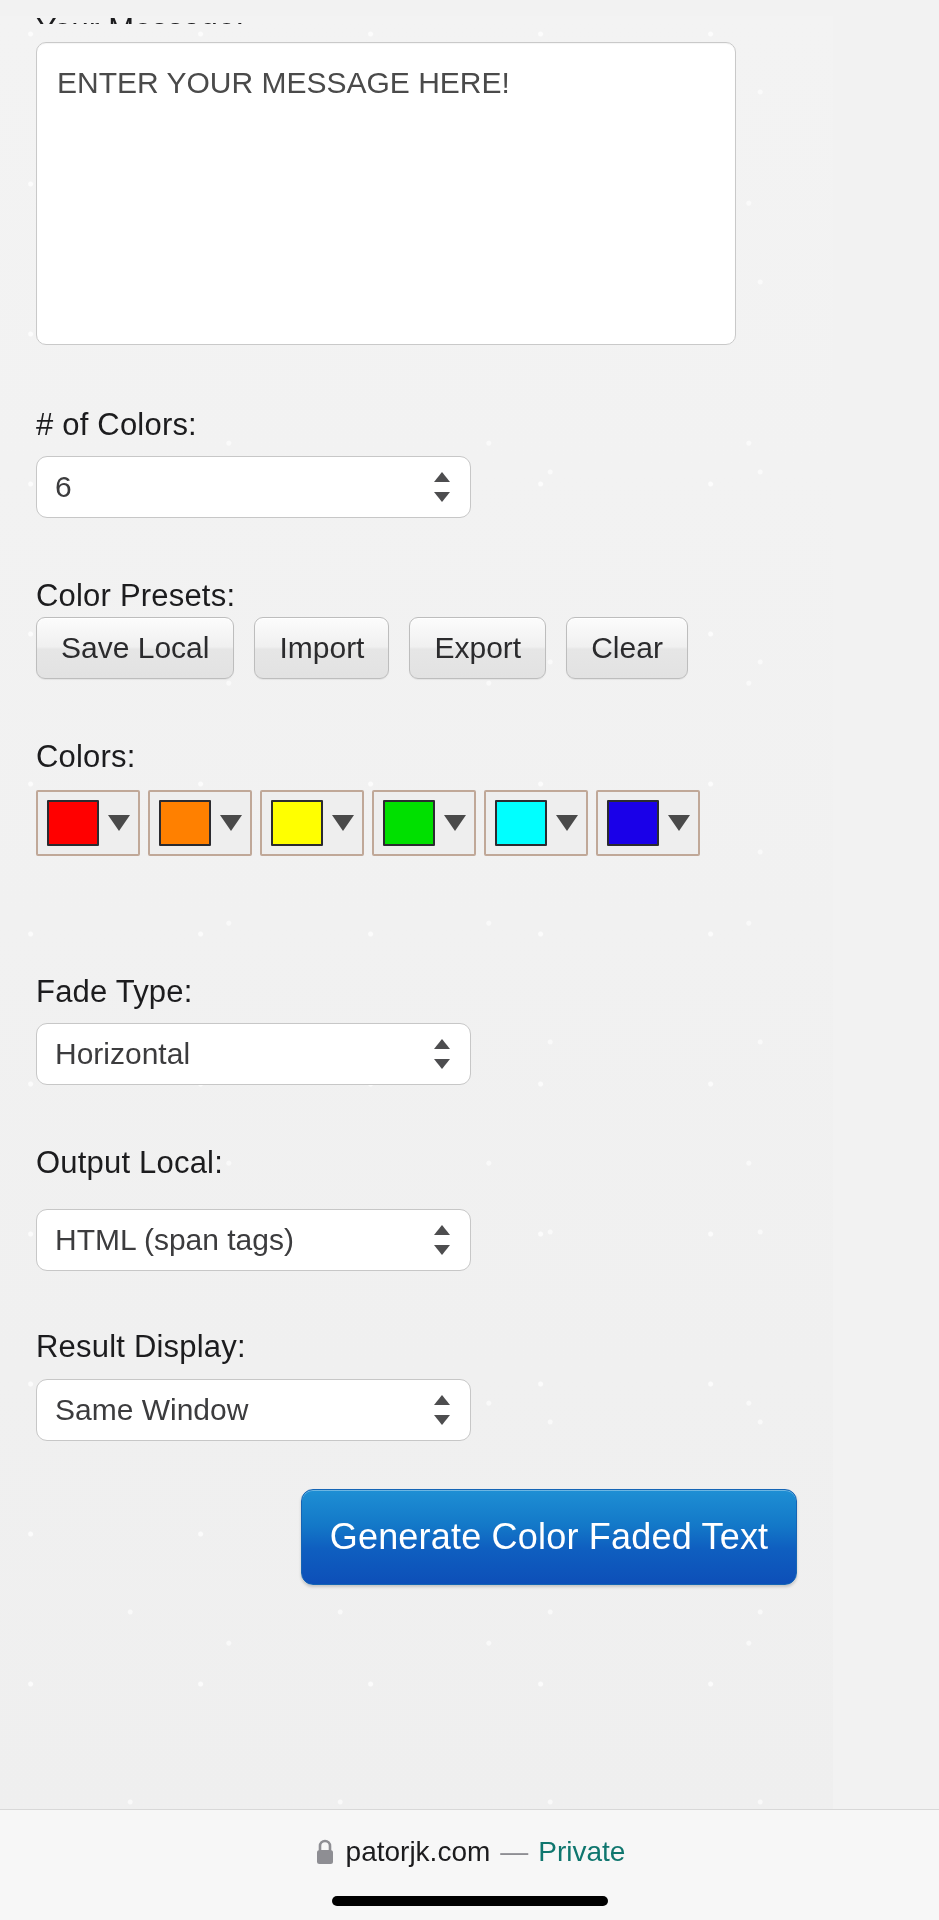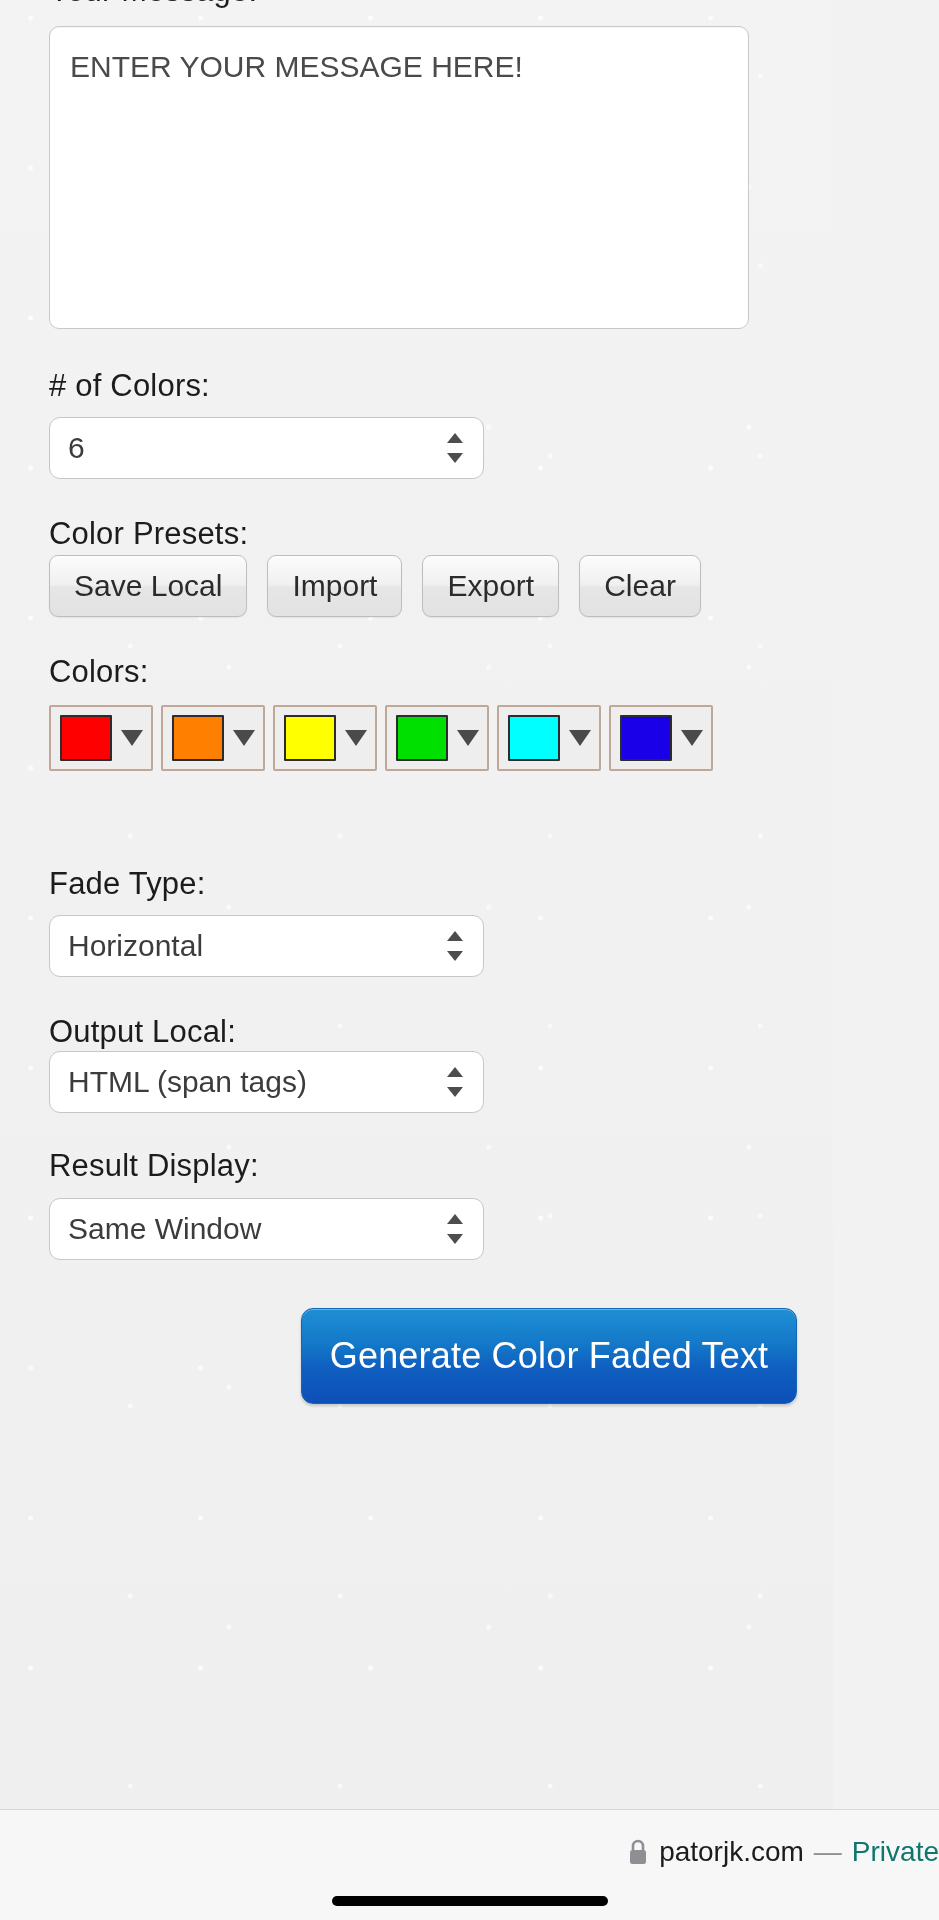--- a/index.html
+++ b/index.html
@@ -14,7 +14,7 @@
 
   
   .page {
-    position: absolute; left: 0; top: 0;
+    position: absolute; left: 0; top: 16px;
     width: 833px; height: 1809px;
     background:
       radial-gradient(circle at 18% 12%, rgba(255,255,255,0.75) 0 2px, transparent 3px),
@@ -22,7 +22,7 @@
       radial-gradient(circle at 88% 78%, rgba(255,255,255,0.6) 0 2px, transparent 3px),
       linear-gradient(180deg, #f3f3f3 0%, #efefef 100%);
     background-size: 170px 150px, 210px 190px, 260px 240px, 100% 100%;
-    padding: 0 0 0 13px;
+    padding: 0 0 0 0;
   }
 
   .content { padding: 0 36px; }

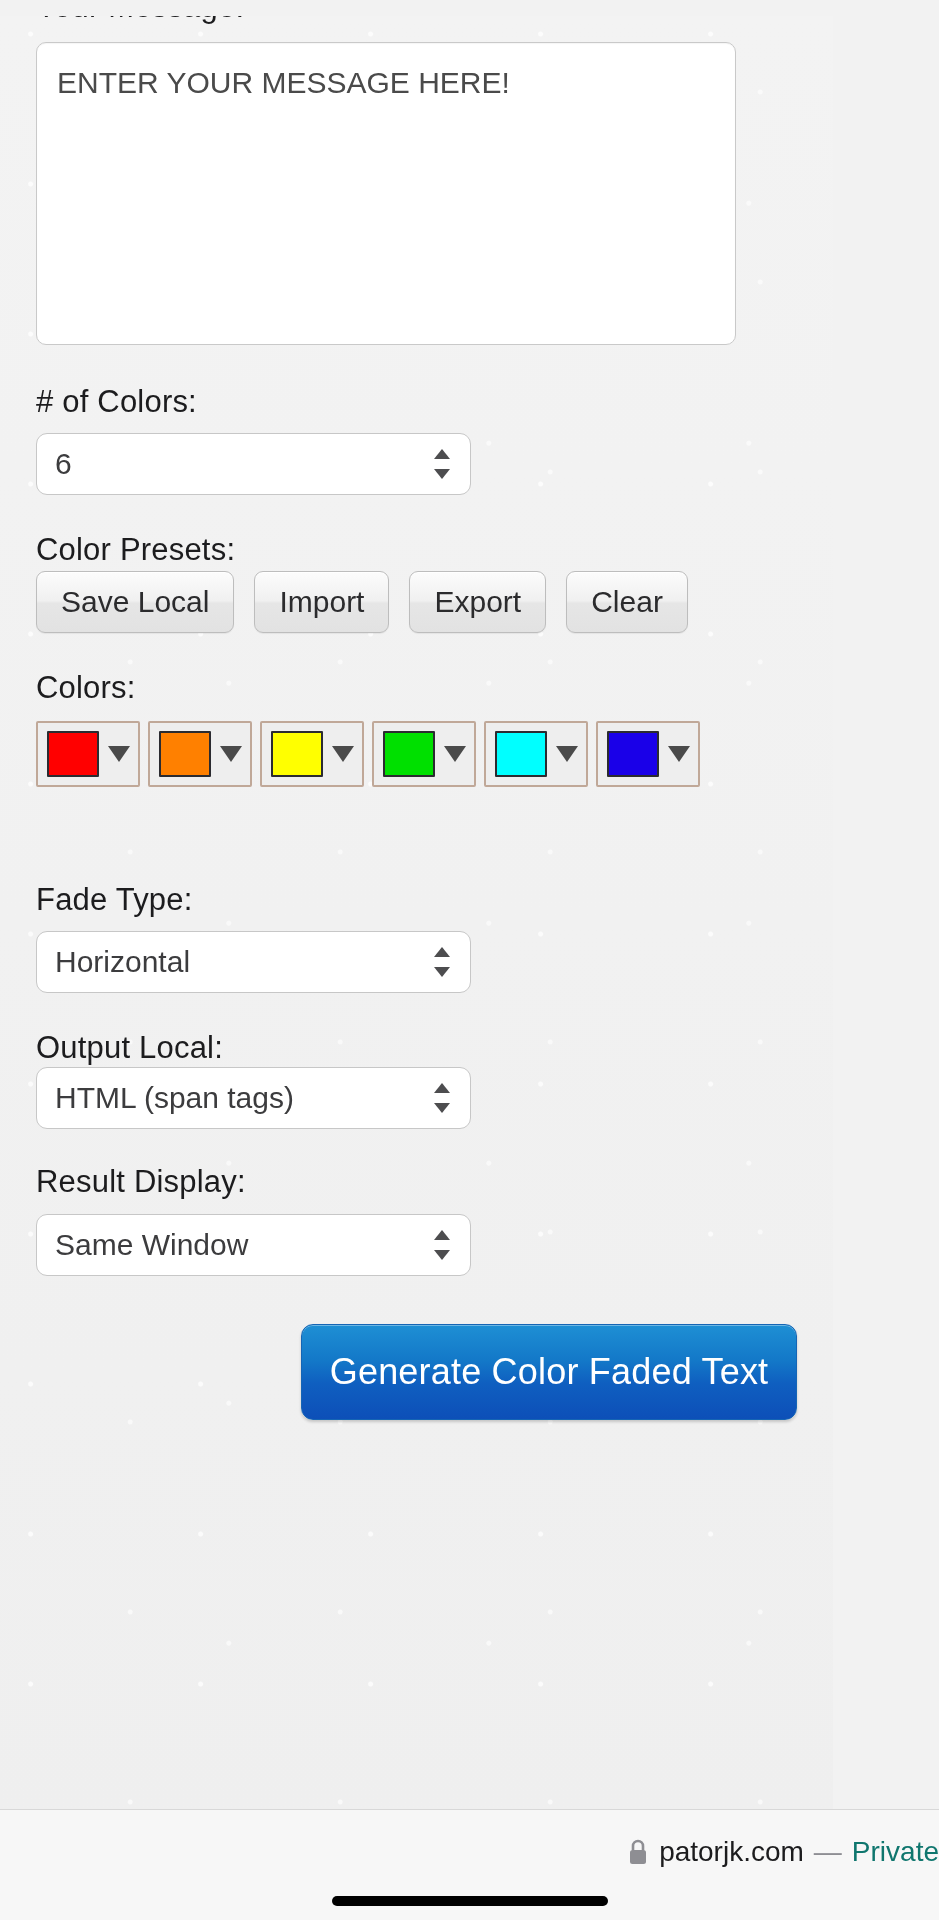--- a/index.html
+++ b/index.html
@@ -32,6 +32,7 @@
     color: #1c1c1e;
     letter-spacing: 0.2px;
     line-height: 1.1;
+    margin-top: 23px;
   }
 
   

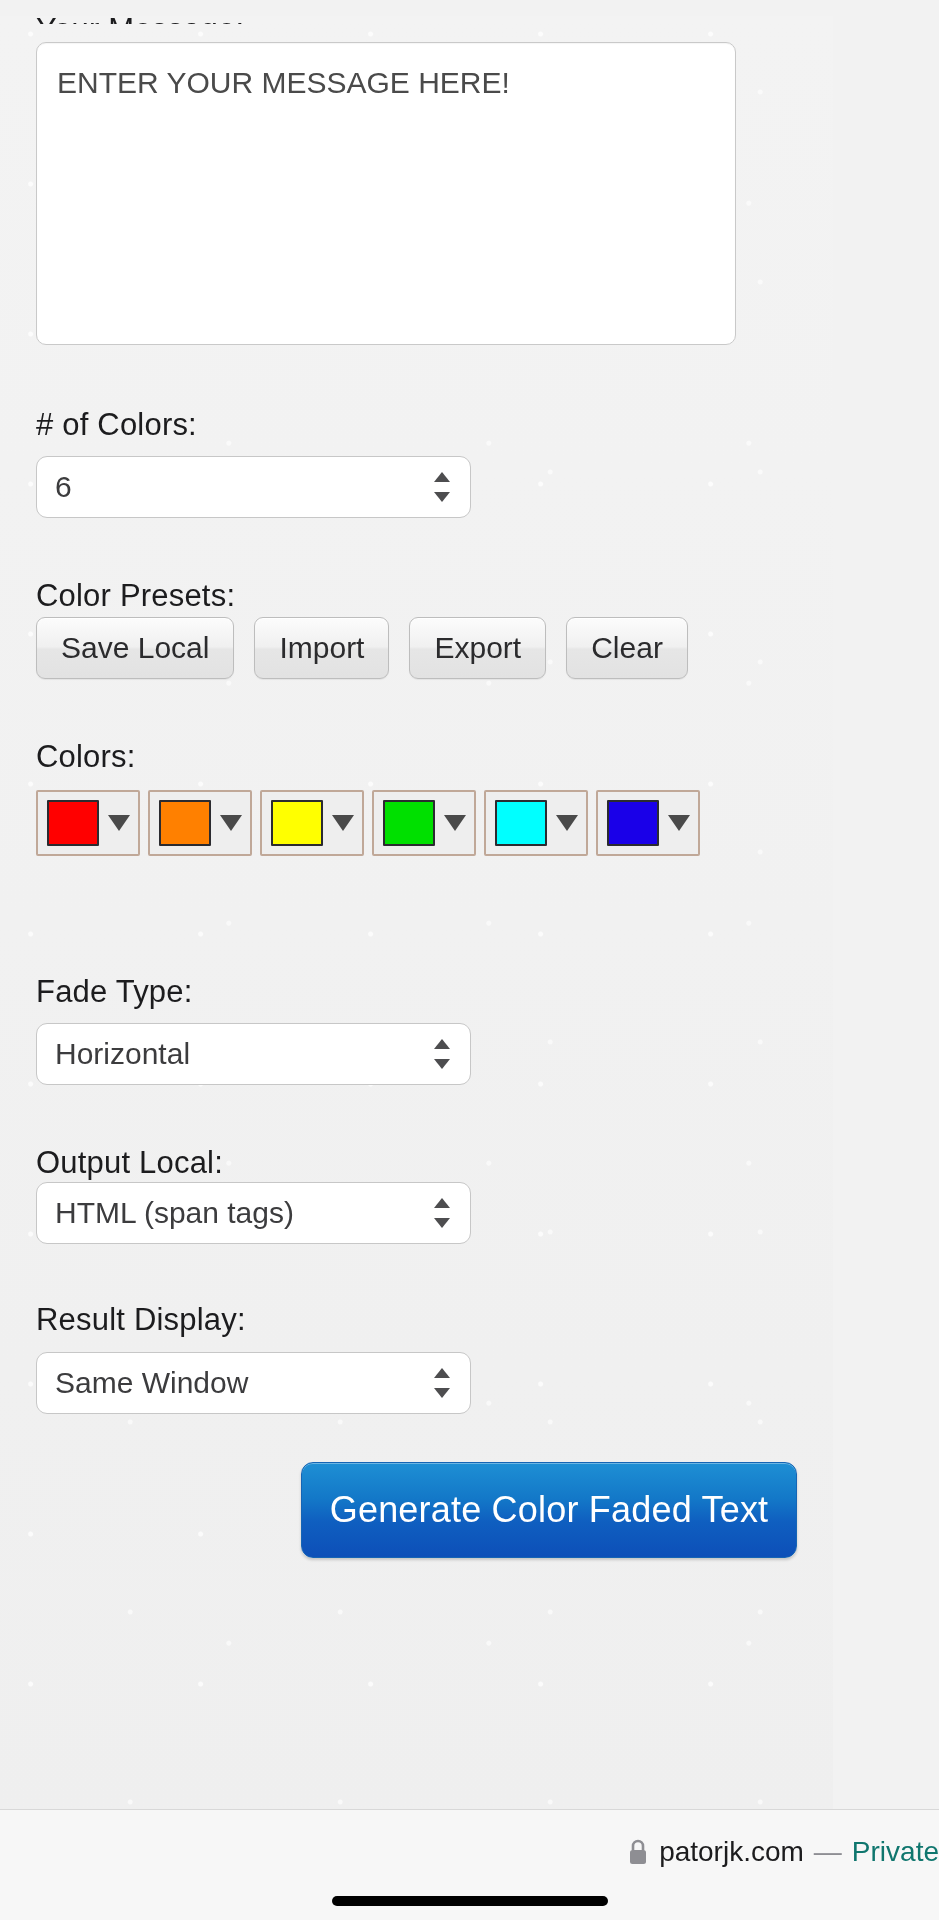--- a/index.html
+++ b/index.html
@@ -91,7 +91,7 @@
   .sel-colors { width: 435px; margin-top: 14px; }
   .sel-presets { width: 435px; }
   .sel-fade { width: 435px; margin-top: 14px; }
-  .sel-output { width: 435px; margin-top: 2px; }
+  .sel-output { width: 435px; margin-top: 29px; }
   .sel-result { width: 435px; margin-top: 14px; }
 
   

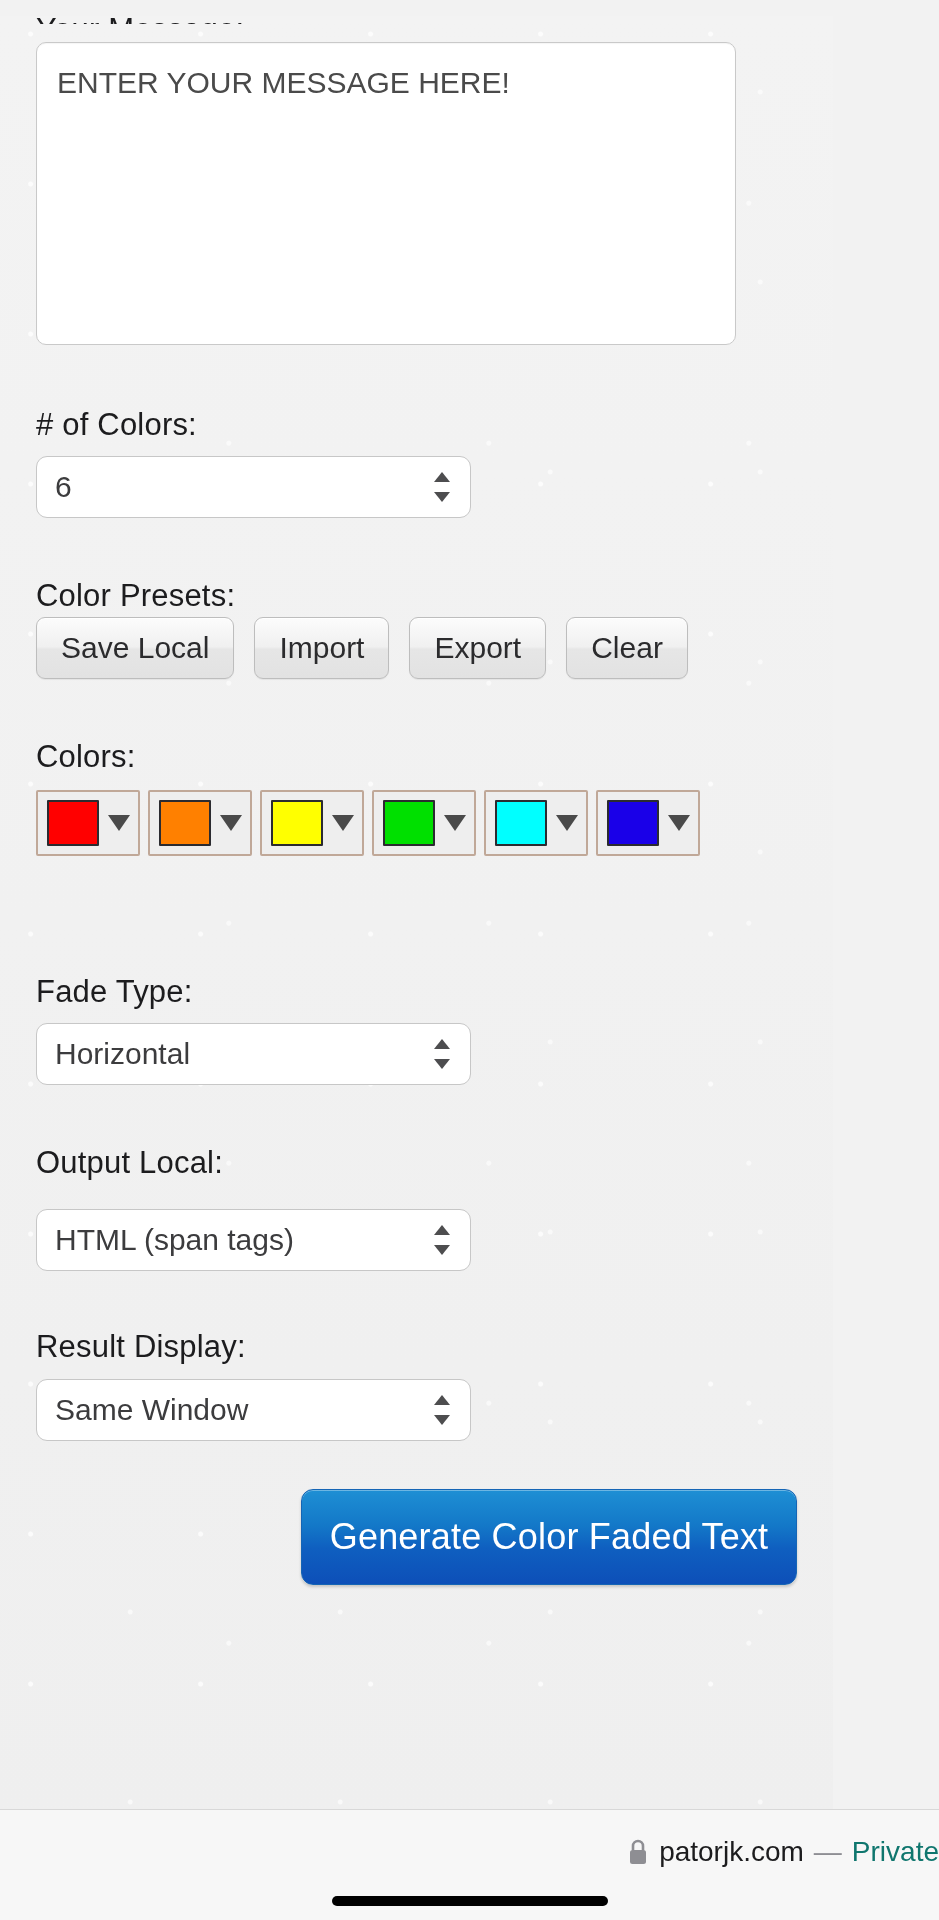--- a/index.html
+++ b/index.html
@@ -175,7 +175,7 @@
     border-top: 1px solid #d8d8d8;
     display: flex;
     flex-direction: column;
-    align-items: flex-end;
+    align-items: center;
   }
   .safari-url {
     margin-top: 26px;

